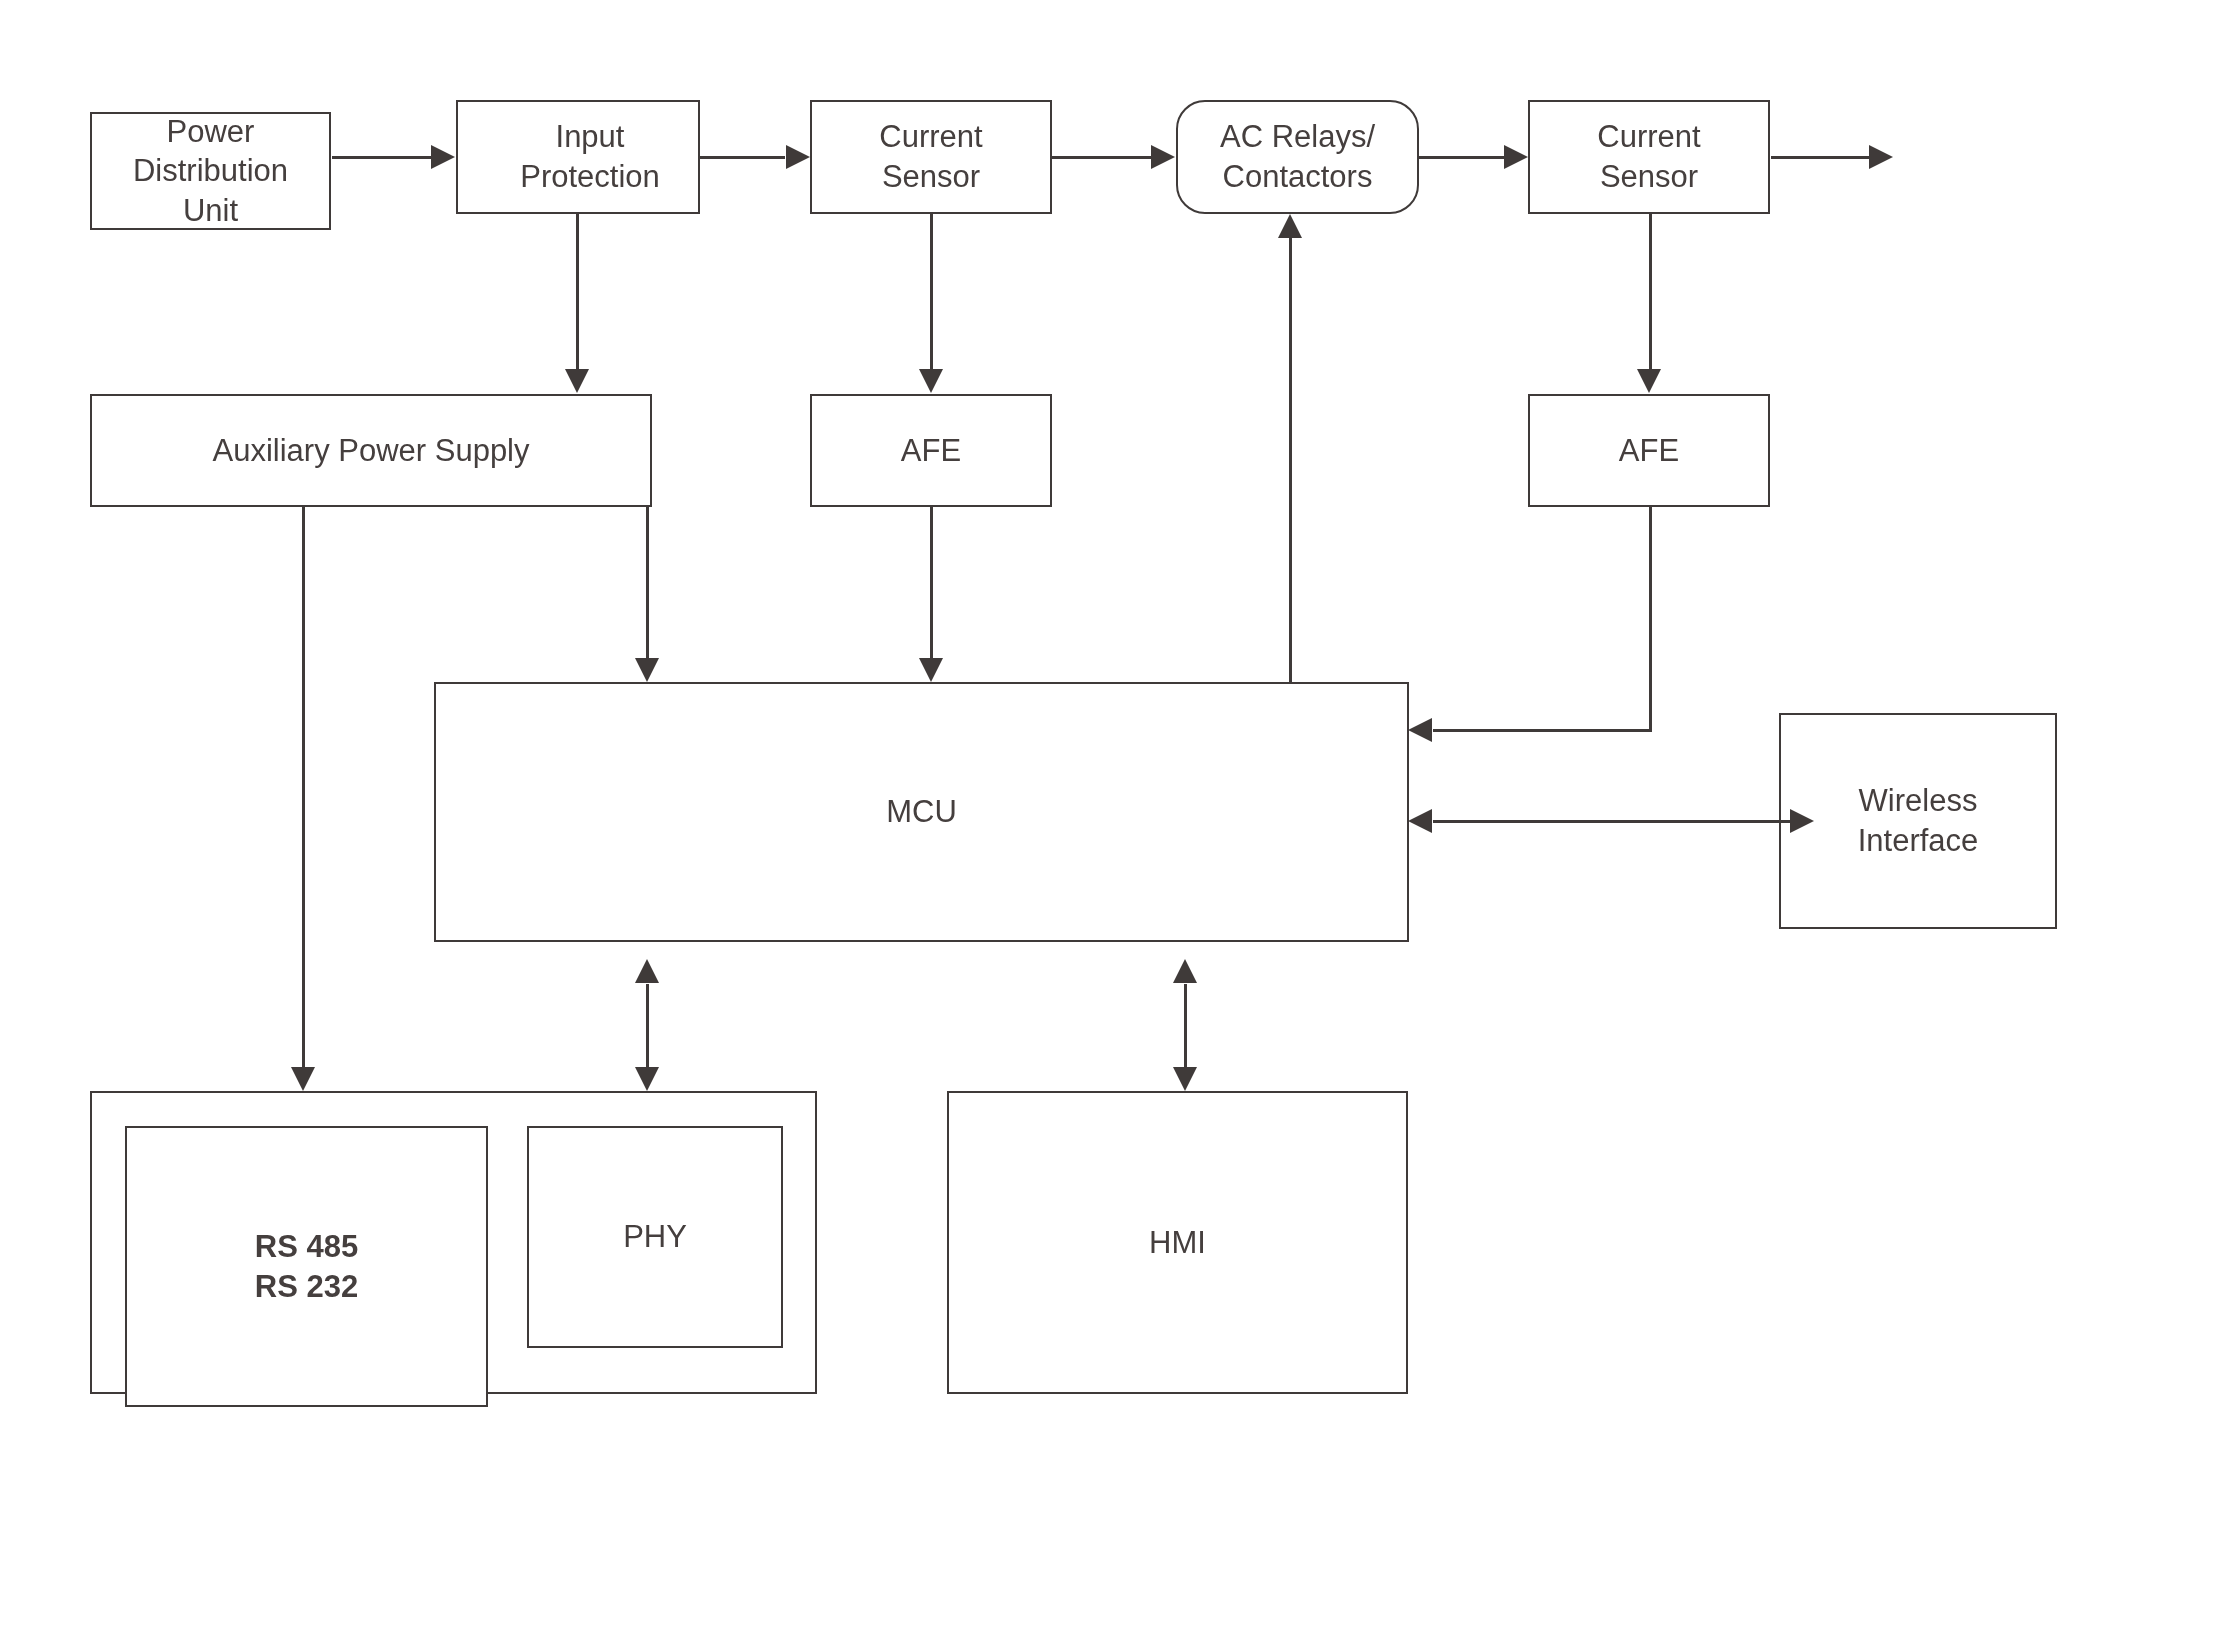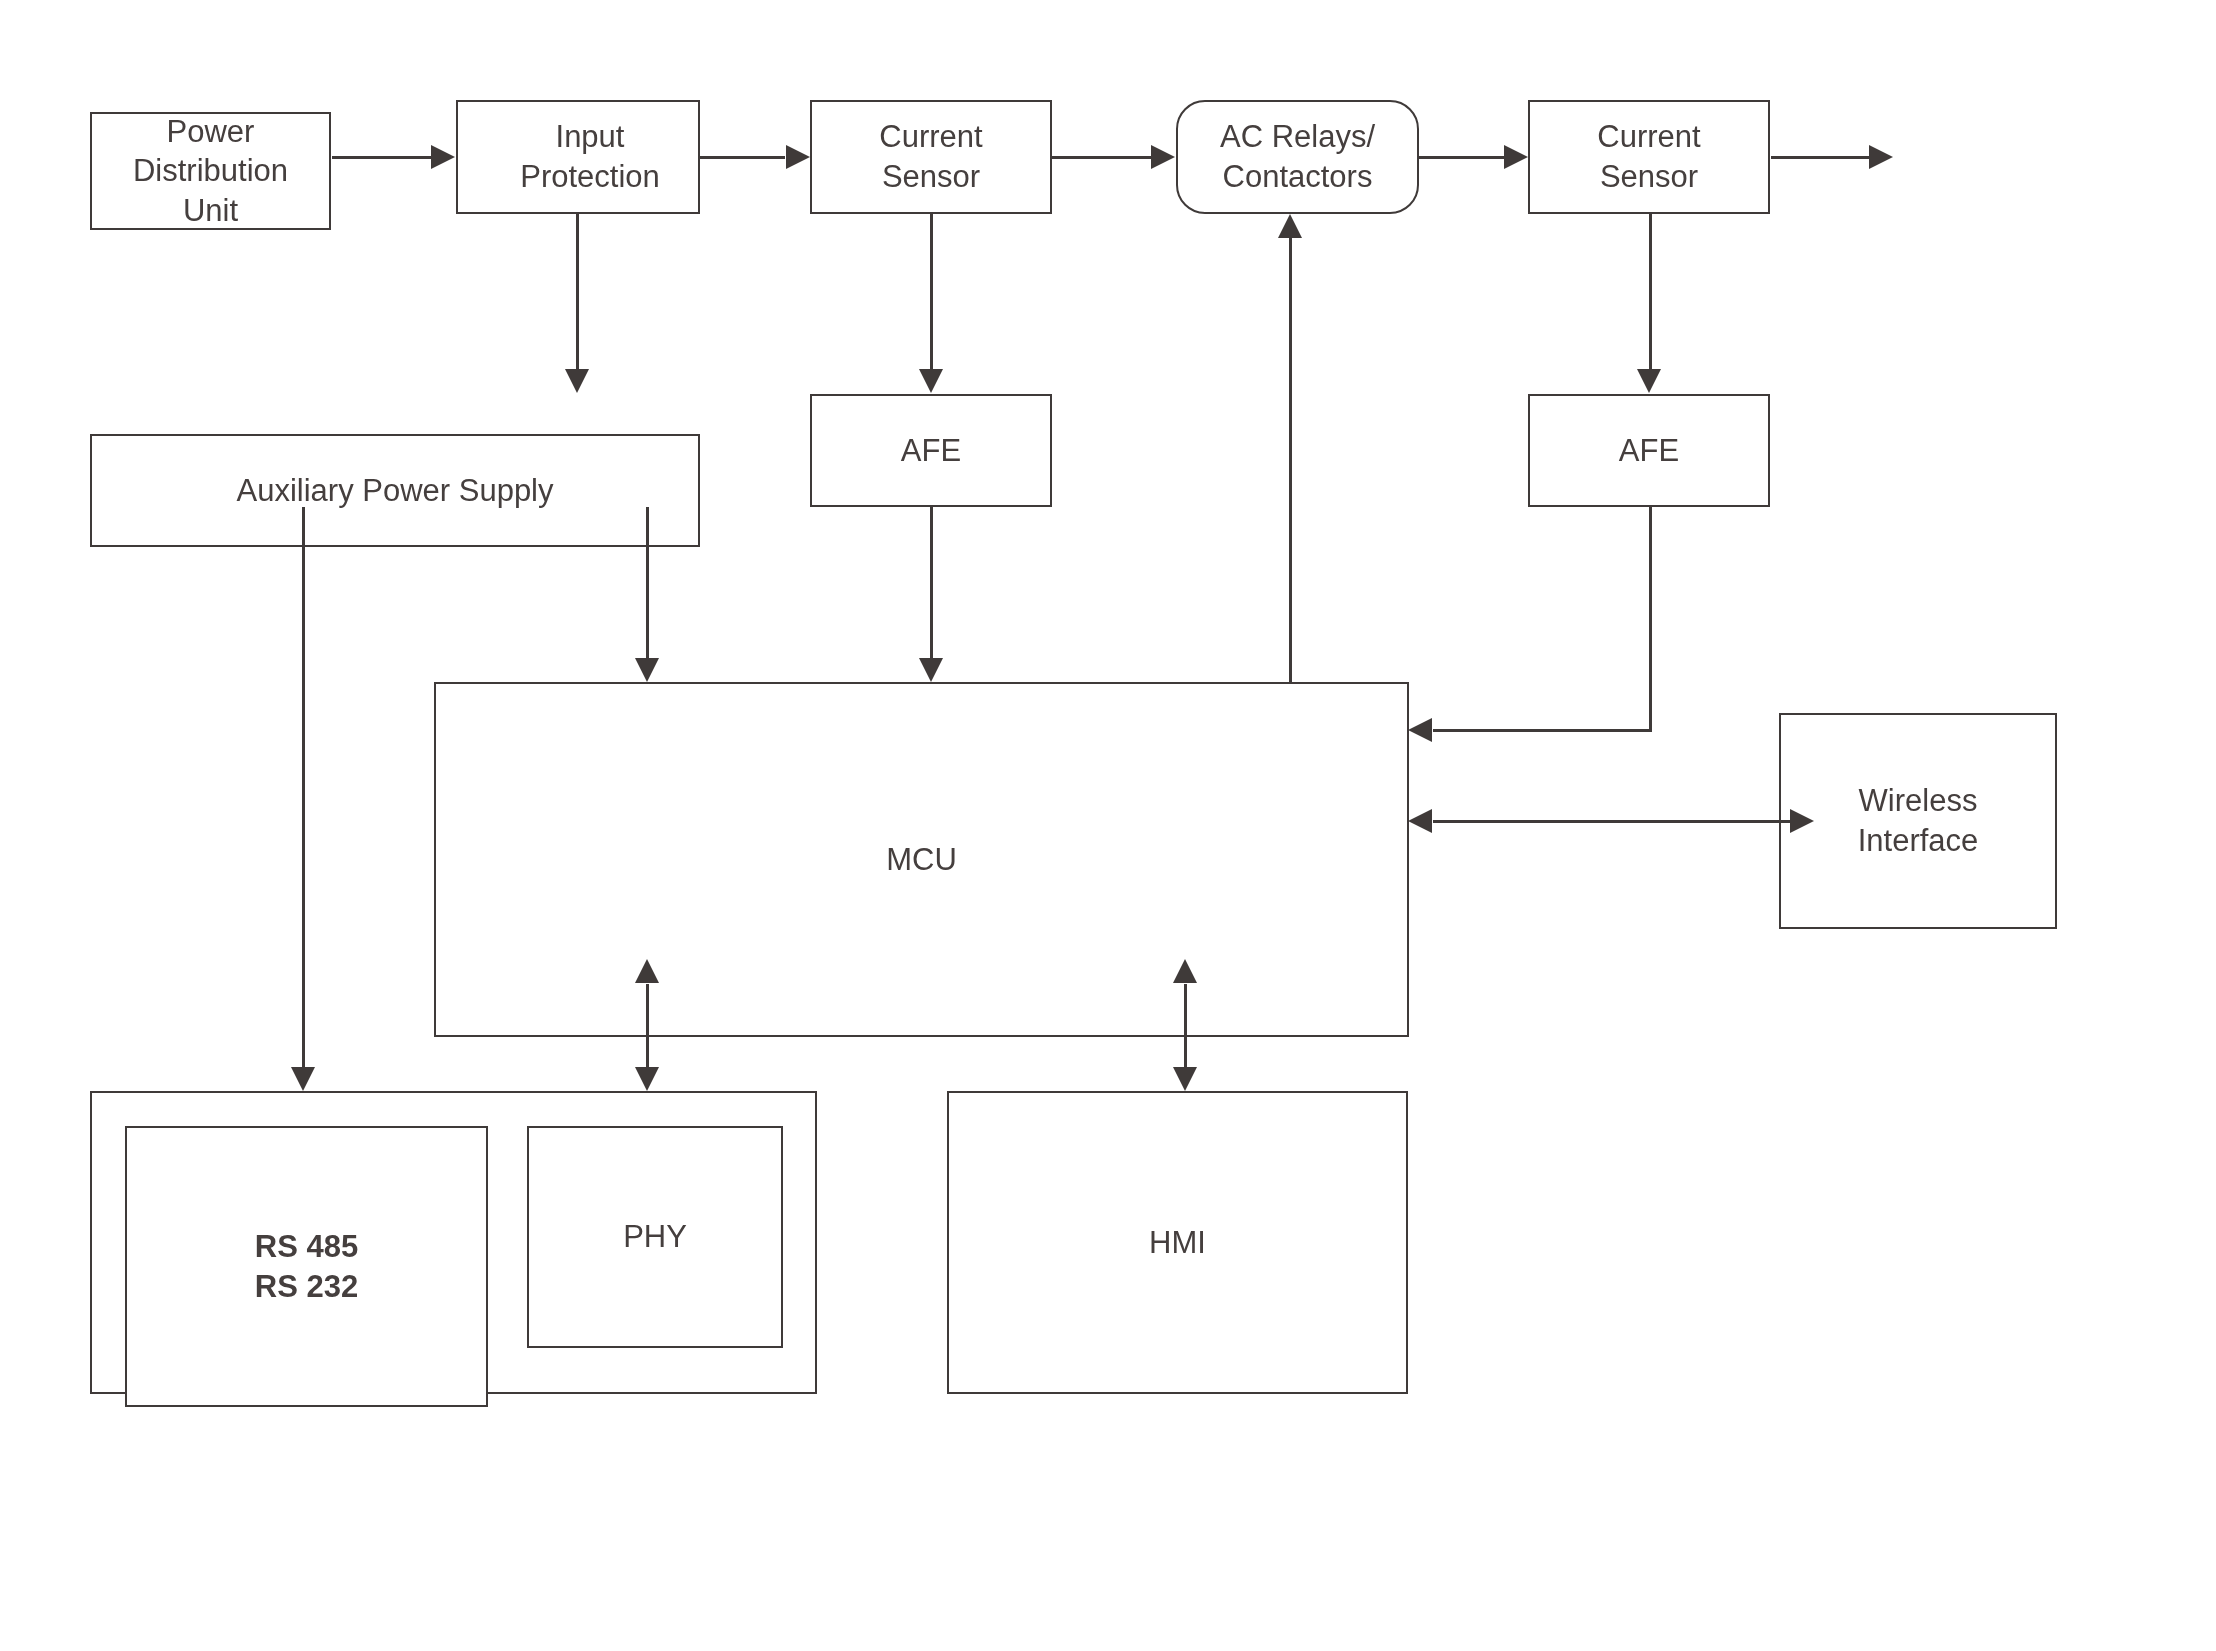--- a/index.html
+++ b/index.html
@@ -66,7 +66,7 @@
 Sensor</span>
   </div>
 
-  <div class="node" style="left:90px;top:394px;width:610px;height:113px;margin-top:40px;">
+  <div class="node" style="left:90px;top:394px;width:562px;height:113px;">
     <span class="node-label">Auxiliary Power Supply</span>
   </div>
   <div class="node" style="left:810px;top:394px;width:242px;height:113px;">

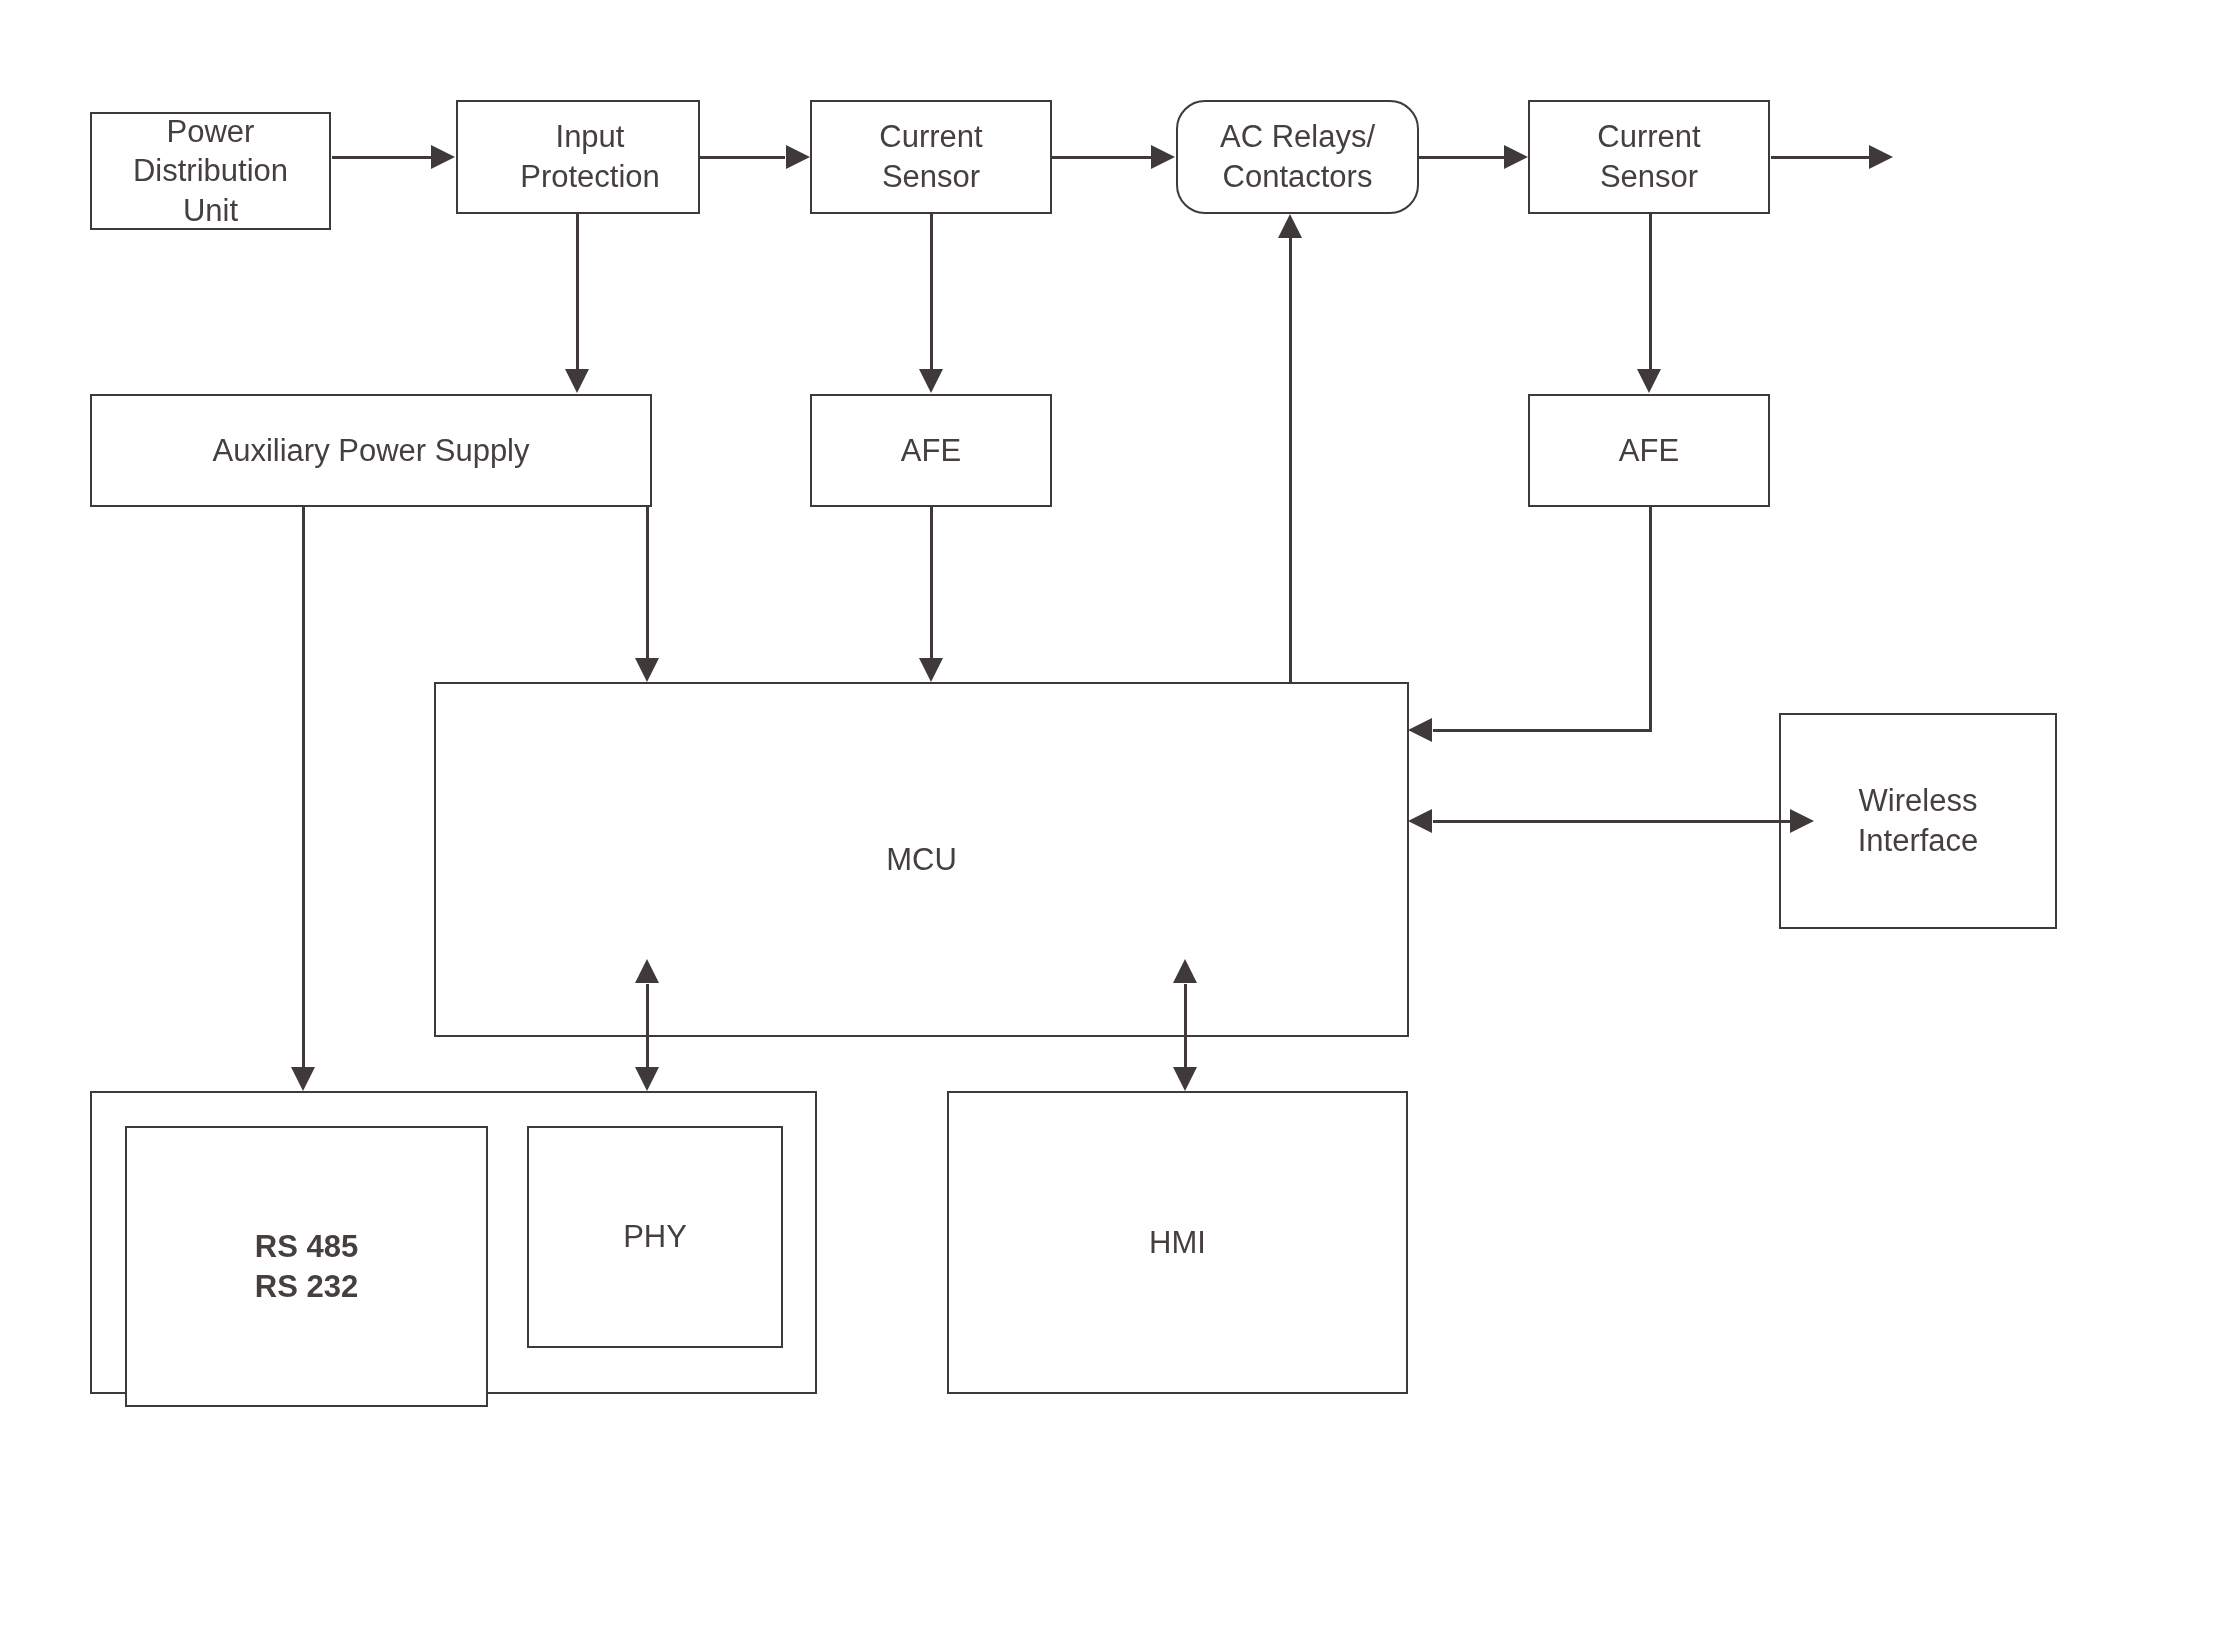--- a/index.html
+++ b/index.html
@@ -76,7 +76,7 @@
     <span class="node-label">AFE</span>
   </div>
 
-  <div class="node" style="left:434px;top:682px;width:975px;height:355px;">
+  <div class="node" style="left:434px;top:682px;width:975px;height:260px;">
     <span class="node-label">MCU</span>
   </div>
   <div class="node" style="left:1779px;top:713px;width:278px;height:216px;">

